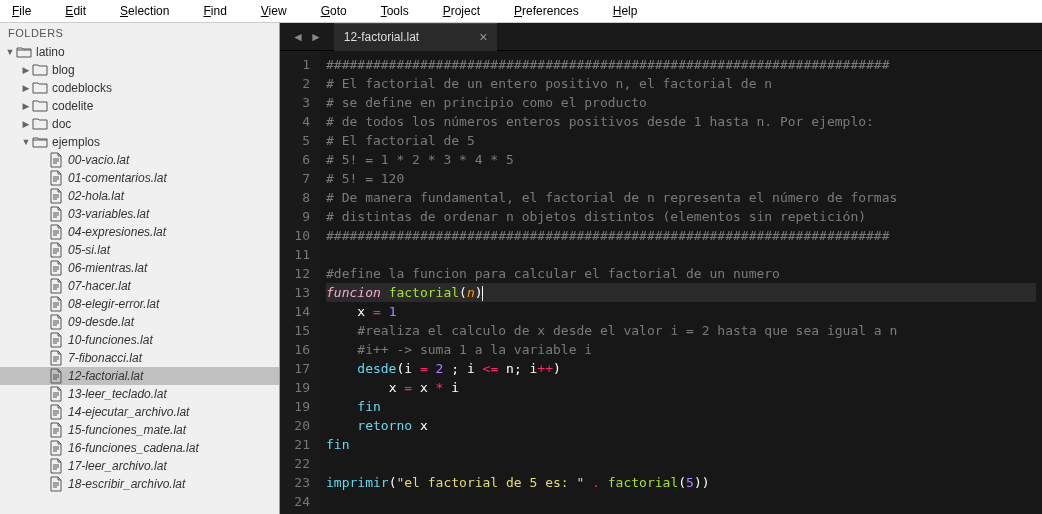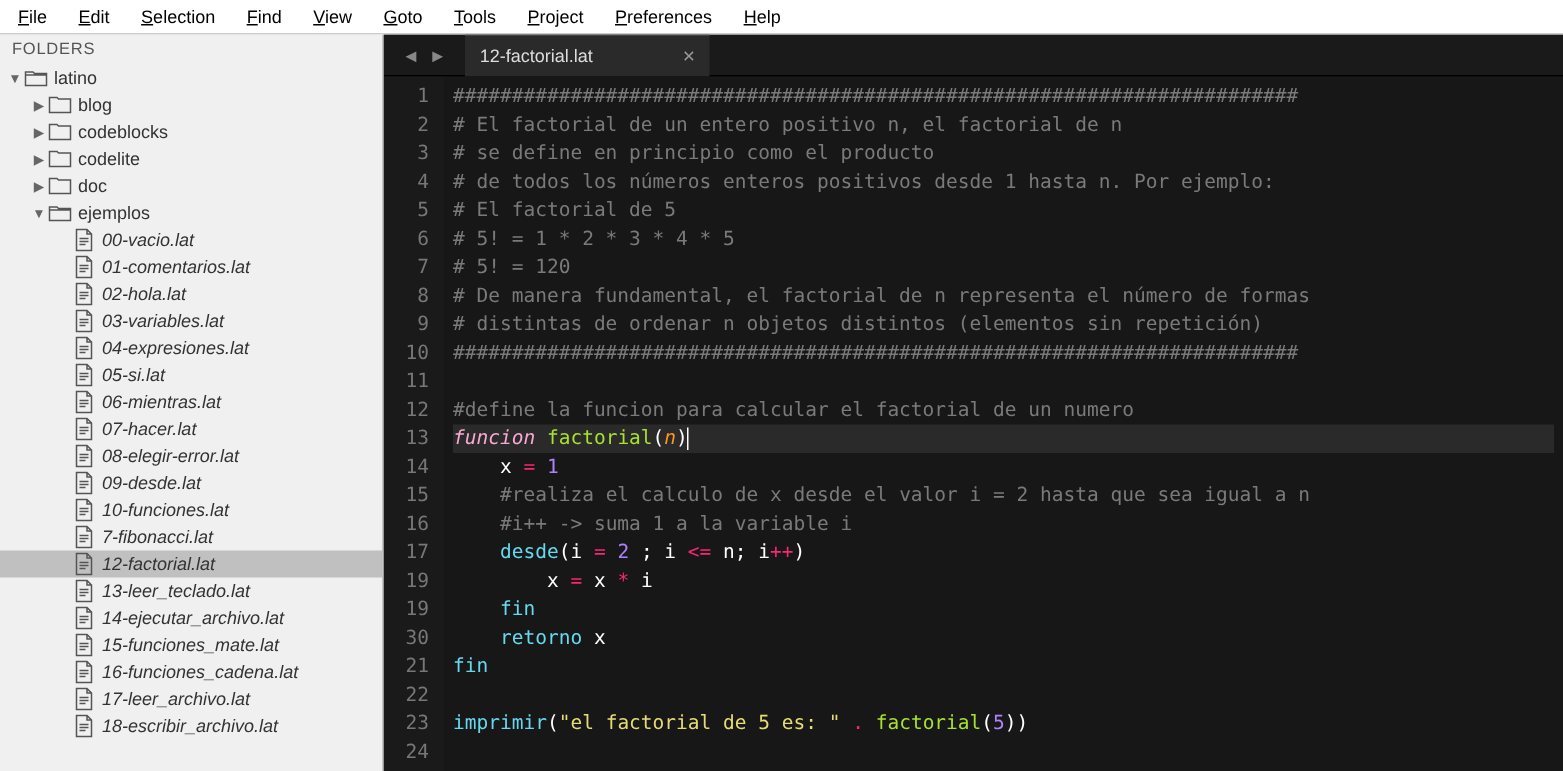--- a/index.html
+++ b/index.html
@@ -4,7 +4,7 @@
 <style>
 * { margin: 0; padding: 0; box-sizing: border-box; }
 body { font-family: "Segoe UI", Tahoma, sans-serif; font-size: 12px; background: #f0f0f0; width: 1042px; height: 514px; overflow: hidden; display: flex; flex-direction: column; }
-.menubar { background: #fff; border-bottom: 1px solid #ccc; padding: 2px 4px; display: flex; gap: 5px; font-size: 12px; }
+.menubar { background: #fff; border-bottom: 1px solid #ccc; padding: 2px 4px; display: flex; gap: 18px; font-size: 12px; }
 .menubar span { padding: 2px 8px; cursor: pointer; }
 .menubar span u { text-decoration: underline; }
 .main { display: flex; flex: 1; overflow: hidden; }

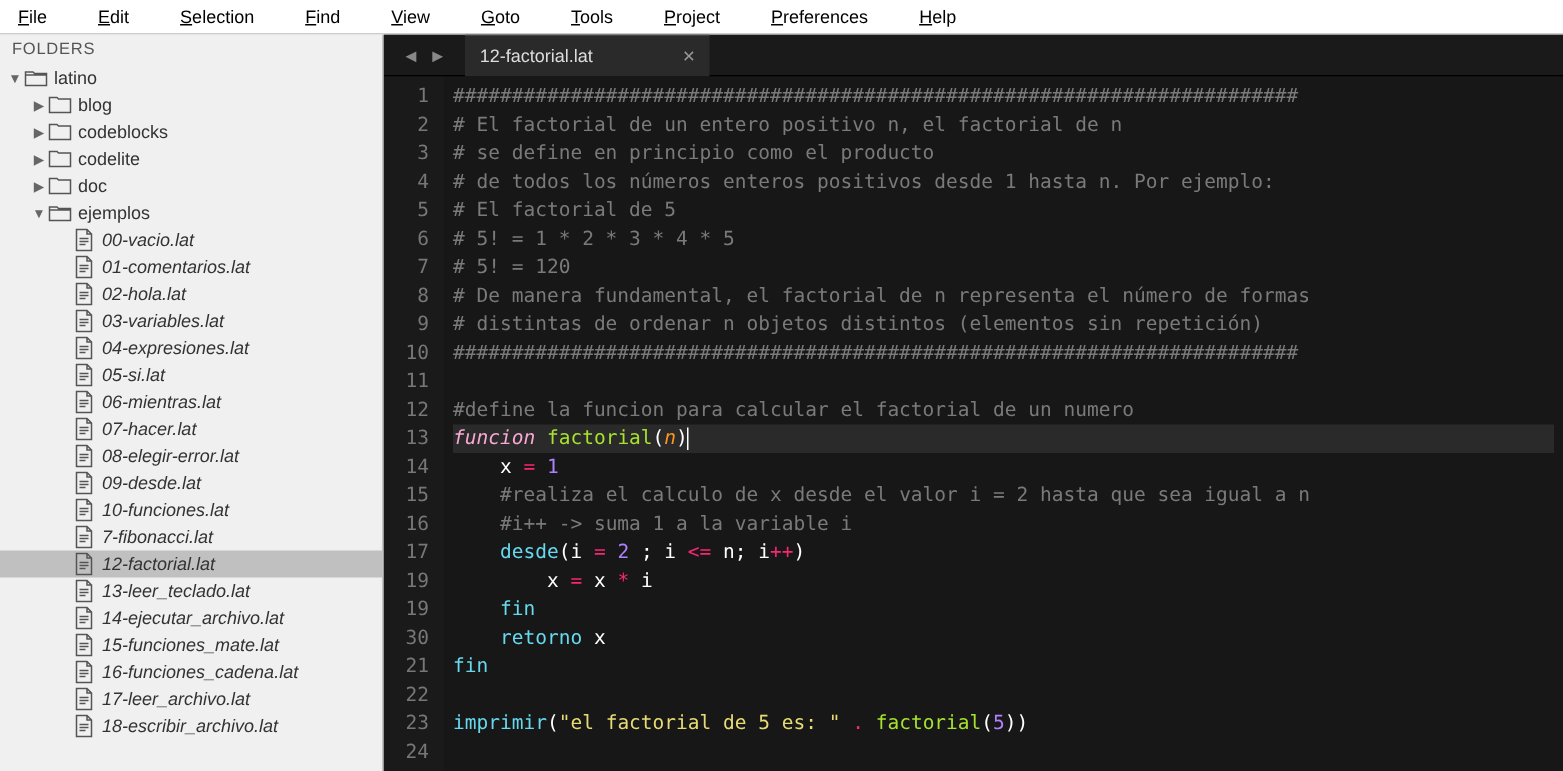--- a/index.html
+++ b/index.html
@@ -8,7 +8,7 @@
 .menubar span { padding: 2px 8px; cursor: pointer; }
 .menubar span u { text-decoration: underline; }
 .main { display: flex; flex: 1; overflow: hidden; }
-.sidebar { width: 256px; background: #f0f0f0; border-right: 1px solid #999; display: flex; flex-direction: column; overflow-y: auto; justify-content: flex-end; }
+.sidebar { width: 280px; background: #f0f0f0; border-right: 1px solid #999; display: flex; flex-direction: column; overflow-y: auto; justify-content: flex-end; }
 .sidebar-header { padding: 4px 8px; font-size: 11px; color: #555; font-weight: normal; letter-spacing: 0.5px; }
 .tree { flex: 1; overflow-y: auto; font-size: 12px; color: #333; }
 .tree-item { display: flex; align-items: center; padding: 1px 4px; white-space: nowrap; cursor: pointer; }

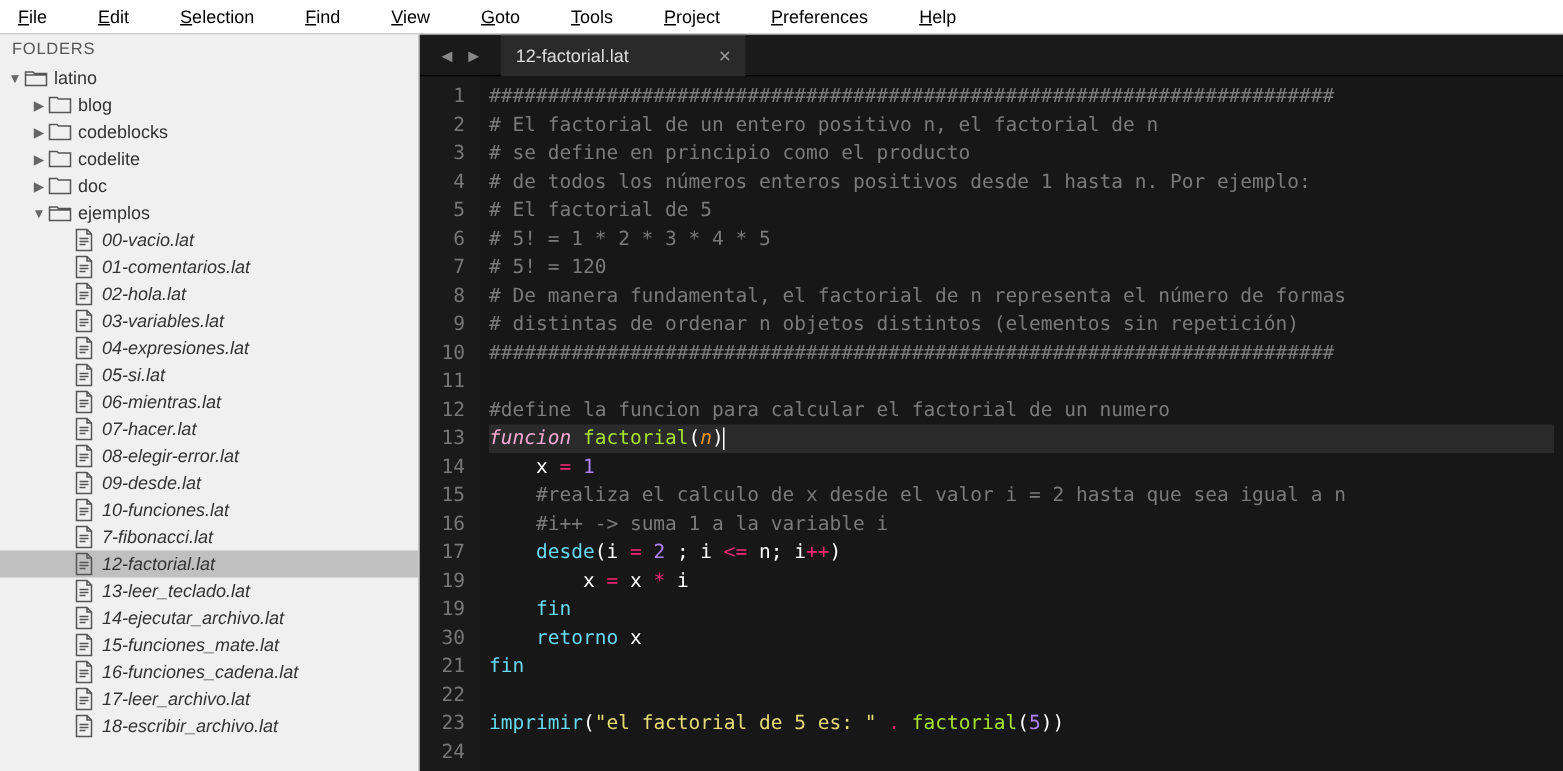--- a/index.html
+++ b/index.html
@@ -322,7 +322,7 @@
           <div>17</div>
           <div>19</div>
           <div>19</div>
-          <div>30</div>
+          <div>20</div>
           <div>21</div>
           <div>22</div>
           <div>23</div>

